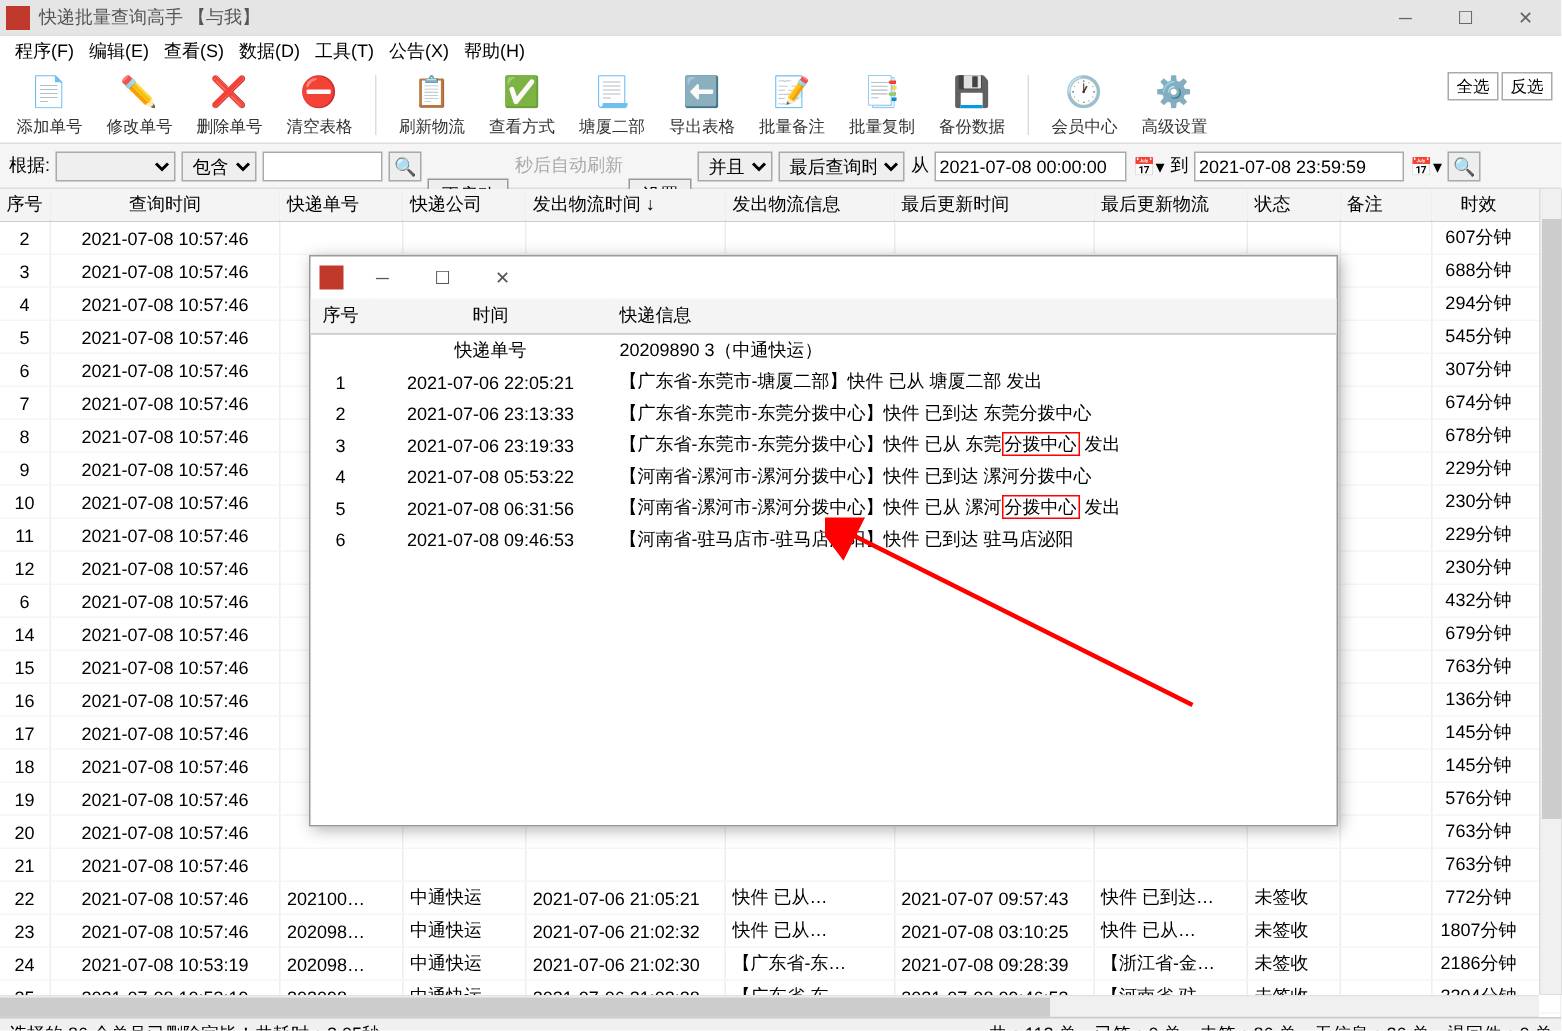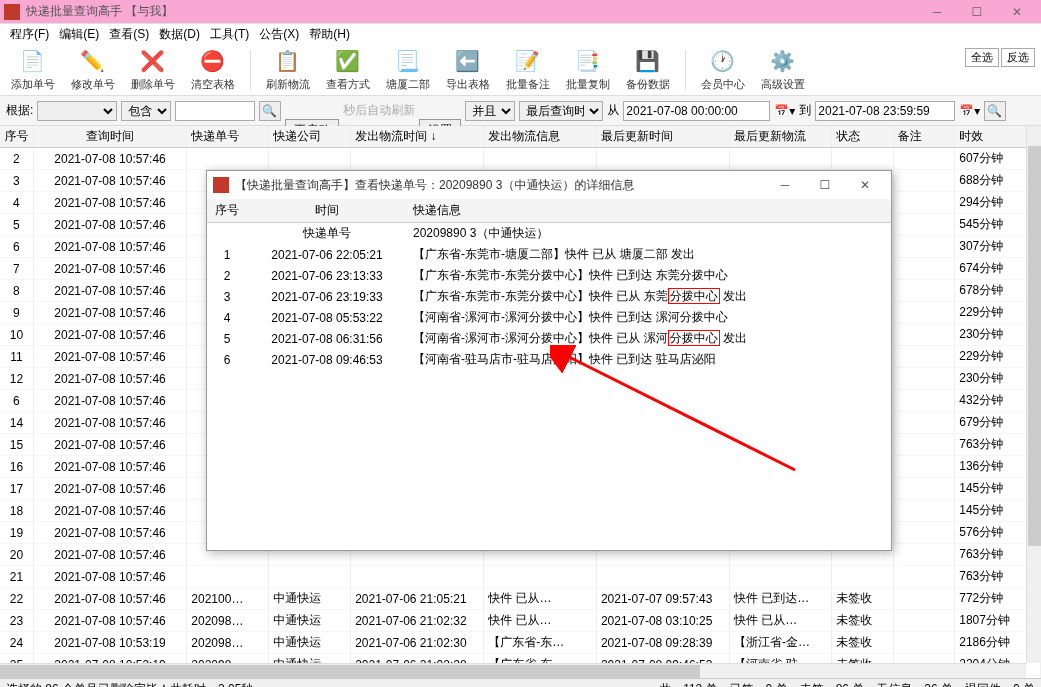--- a/index.html
+++ b/index.html
@@ -5,7 +5,7 @@
 * { margin: 0; padding: 0; box-sizing: border-box; font-family: "Microsoft YaHei", SimSun, sans-serif; font-size: 12px; }
 body { background: #fff; width: 1041px; height: 687px; overflow: hidden; position: relative; }
 
-.titlebar { height: 24px; background: #f9a8d4; display: flex; align-items: center; padding: 0 4px; border-bottom: 1px solid #e0e0e0; }
+.titlebar { height: 24px; background: #e5e5e5; display: flex; align-items: center; padding: 0 4px; border-bottom: 1px solid #e0e0e0; }
 .titlebar .icon { width: 16px; height: 16px; background: #c0392b; margin-right: 6px; }
 .titlebar .title { color: #555; flex: 1; }
 .titlebar .winbtns { display: flex; }

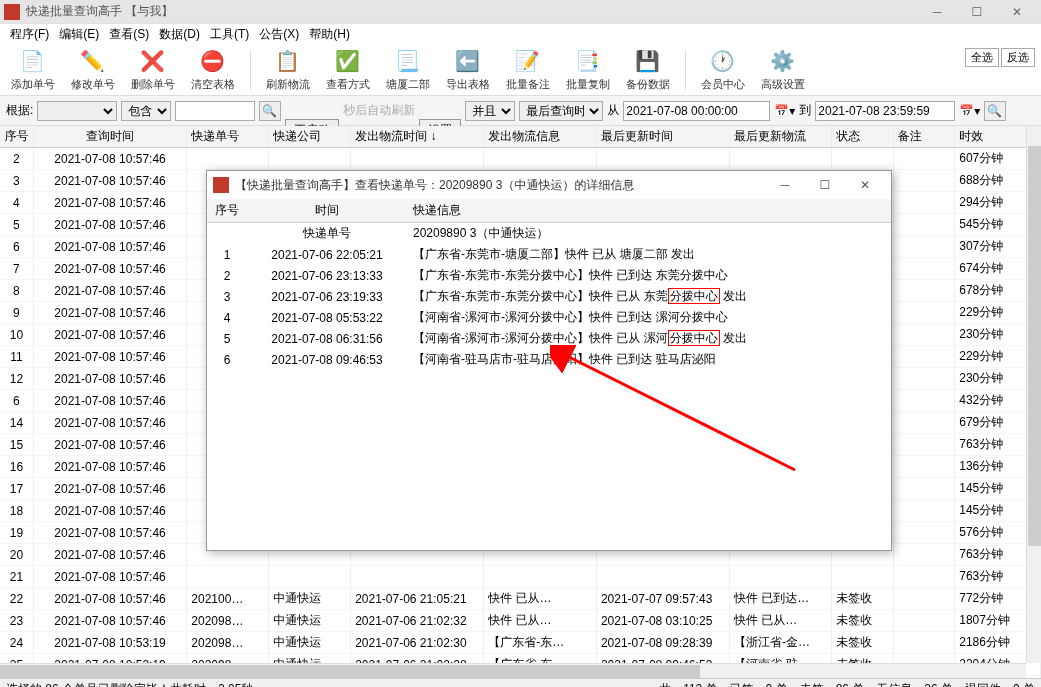--- a/index.html
+++ b/index.html
@@ -163,7 +163,7 @@
   <select><option>并且</option></select>
   <select style="width:84px"><option>最后查询时间</option></select>
   <span>从</span>
-  <input type="text" style="width: 147px;" value="2021-07-08 00:00:00">
+  <input type="text" style="width: 128px;" value="2021-07-08 00:00:00">
   <span>📅▾</span>
   <span>到</span>
   <input type="text" style="width: 140px;" value="2021-07-08 23:59:59">

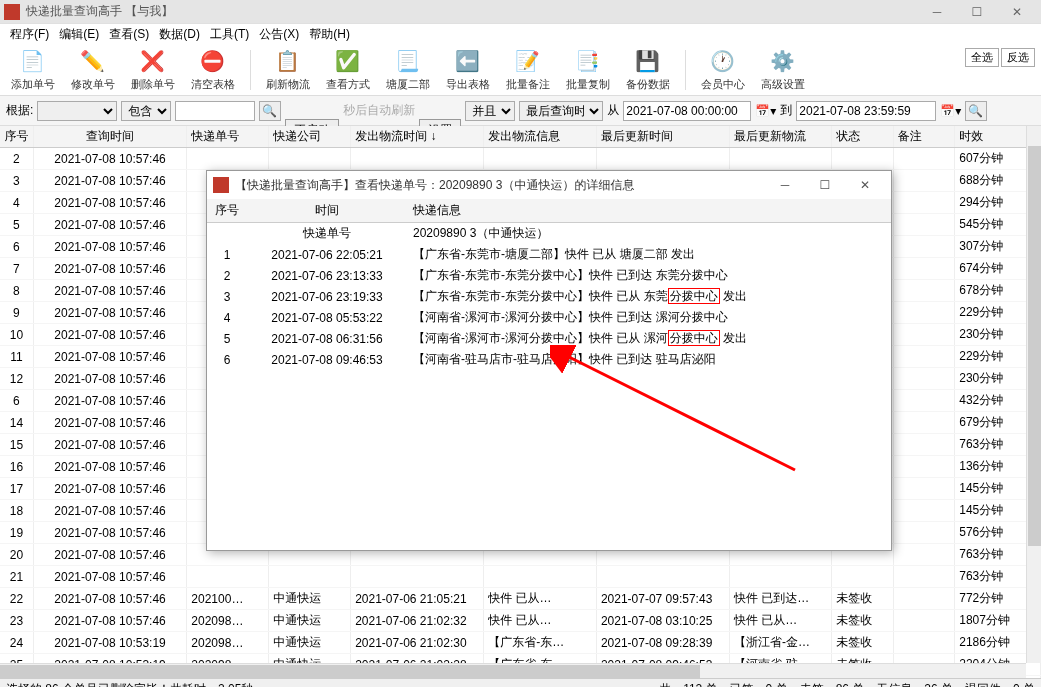--- a/index.html
+++ b/index.html
@@ -43,7 +43,7 @@
 .grid .c-lastinfo { width: 100px; }
 .grid .c-status { width: 60px; }
 .grid .c-note { width: 60px; }
-.grid .c-dur { width: 70px; text-align: left; padding-right: 28px; }
+.grid .c-dur { width: 70px; text-align: center; padding-right: 28px; }
 
 .hscroll { position: absolute; left: 0; right: 15px; bottom: 0; height: 15px; background: #f0f0f0; border-top: 1px solid #ddd; }
 .hscroll .thumb { position: absolute; left: 0; top: 1px; width: 700px; height: 13px; background: #ccc; }

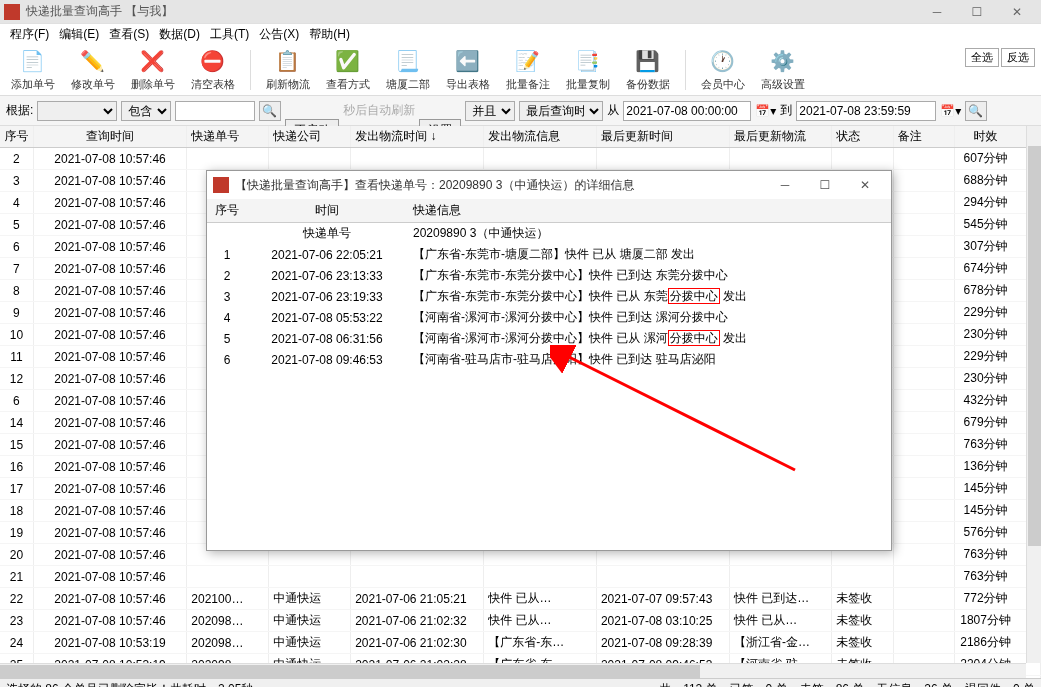--- a/index.html
+++ b/index.html
@@ -532,7 +532,6 @@
 <div class="dialog">
   <div class="dlgtitle">
     <div class="ico"></div>
-    <div class="txt">【快递批量查询高手】查看快递单号：20209890    3（中通快运）的详细信息</div>
     <div class="wb">─</div>
     <div class="wb">☐</div>
     <div class="wb">✕</div>

